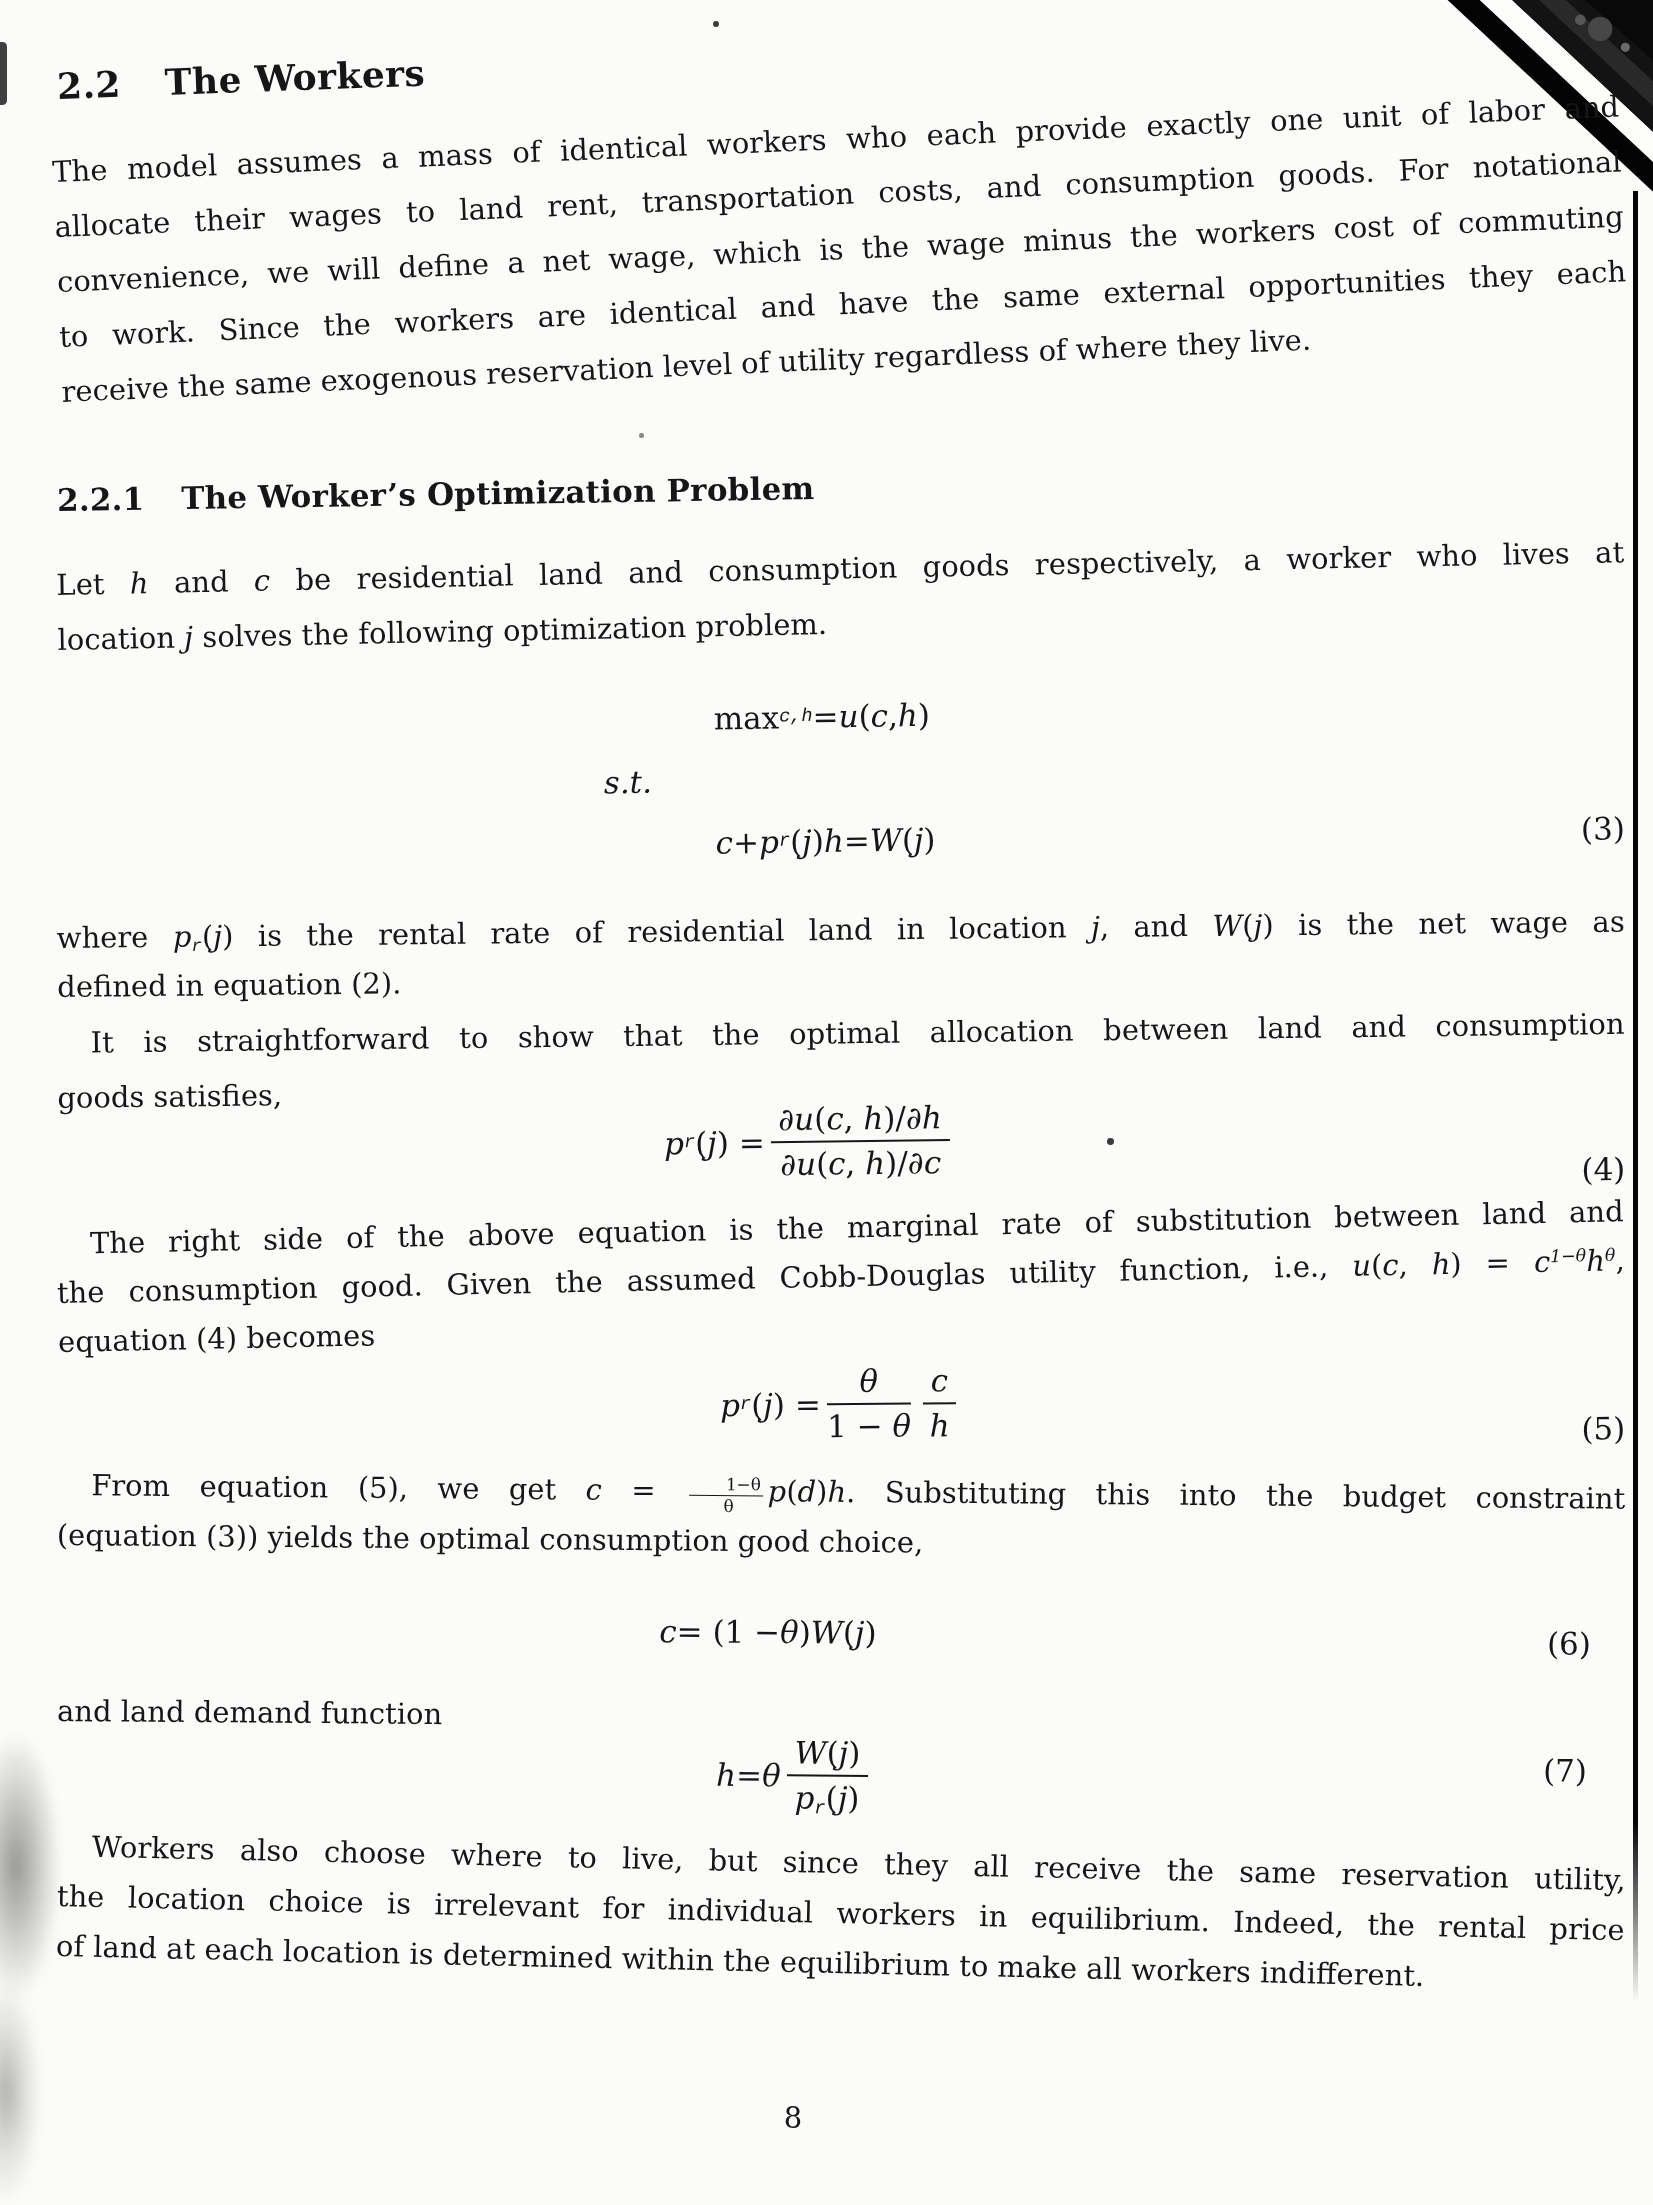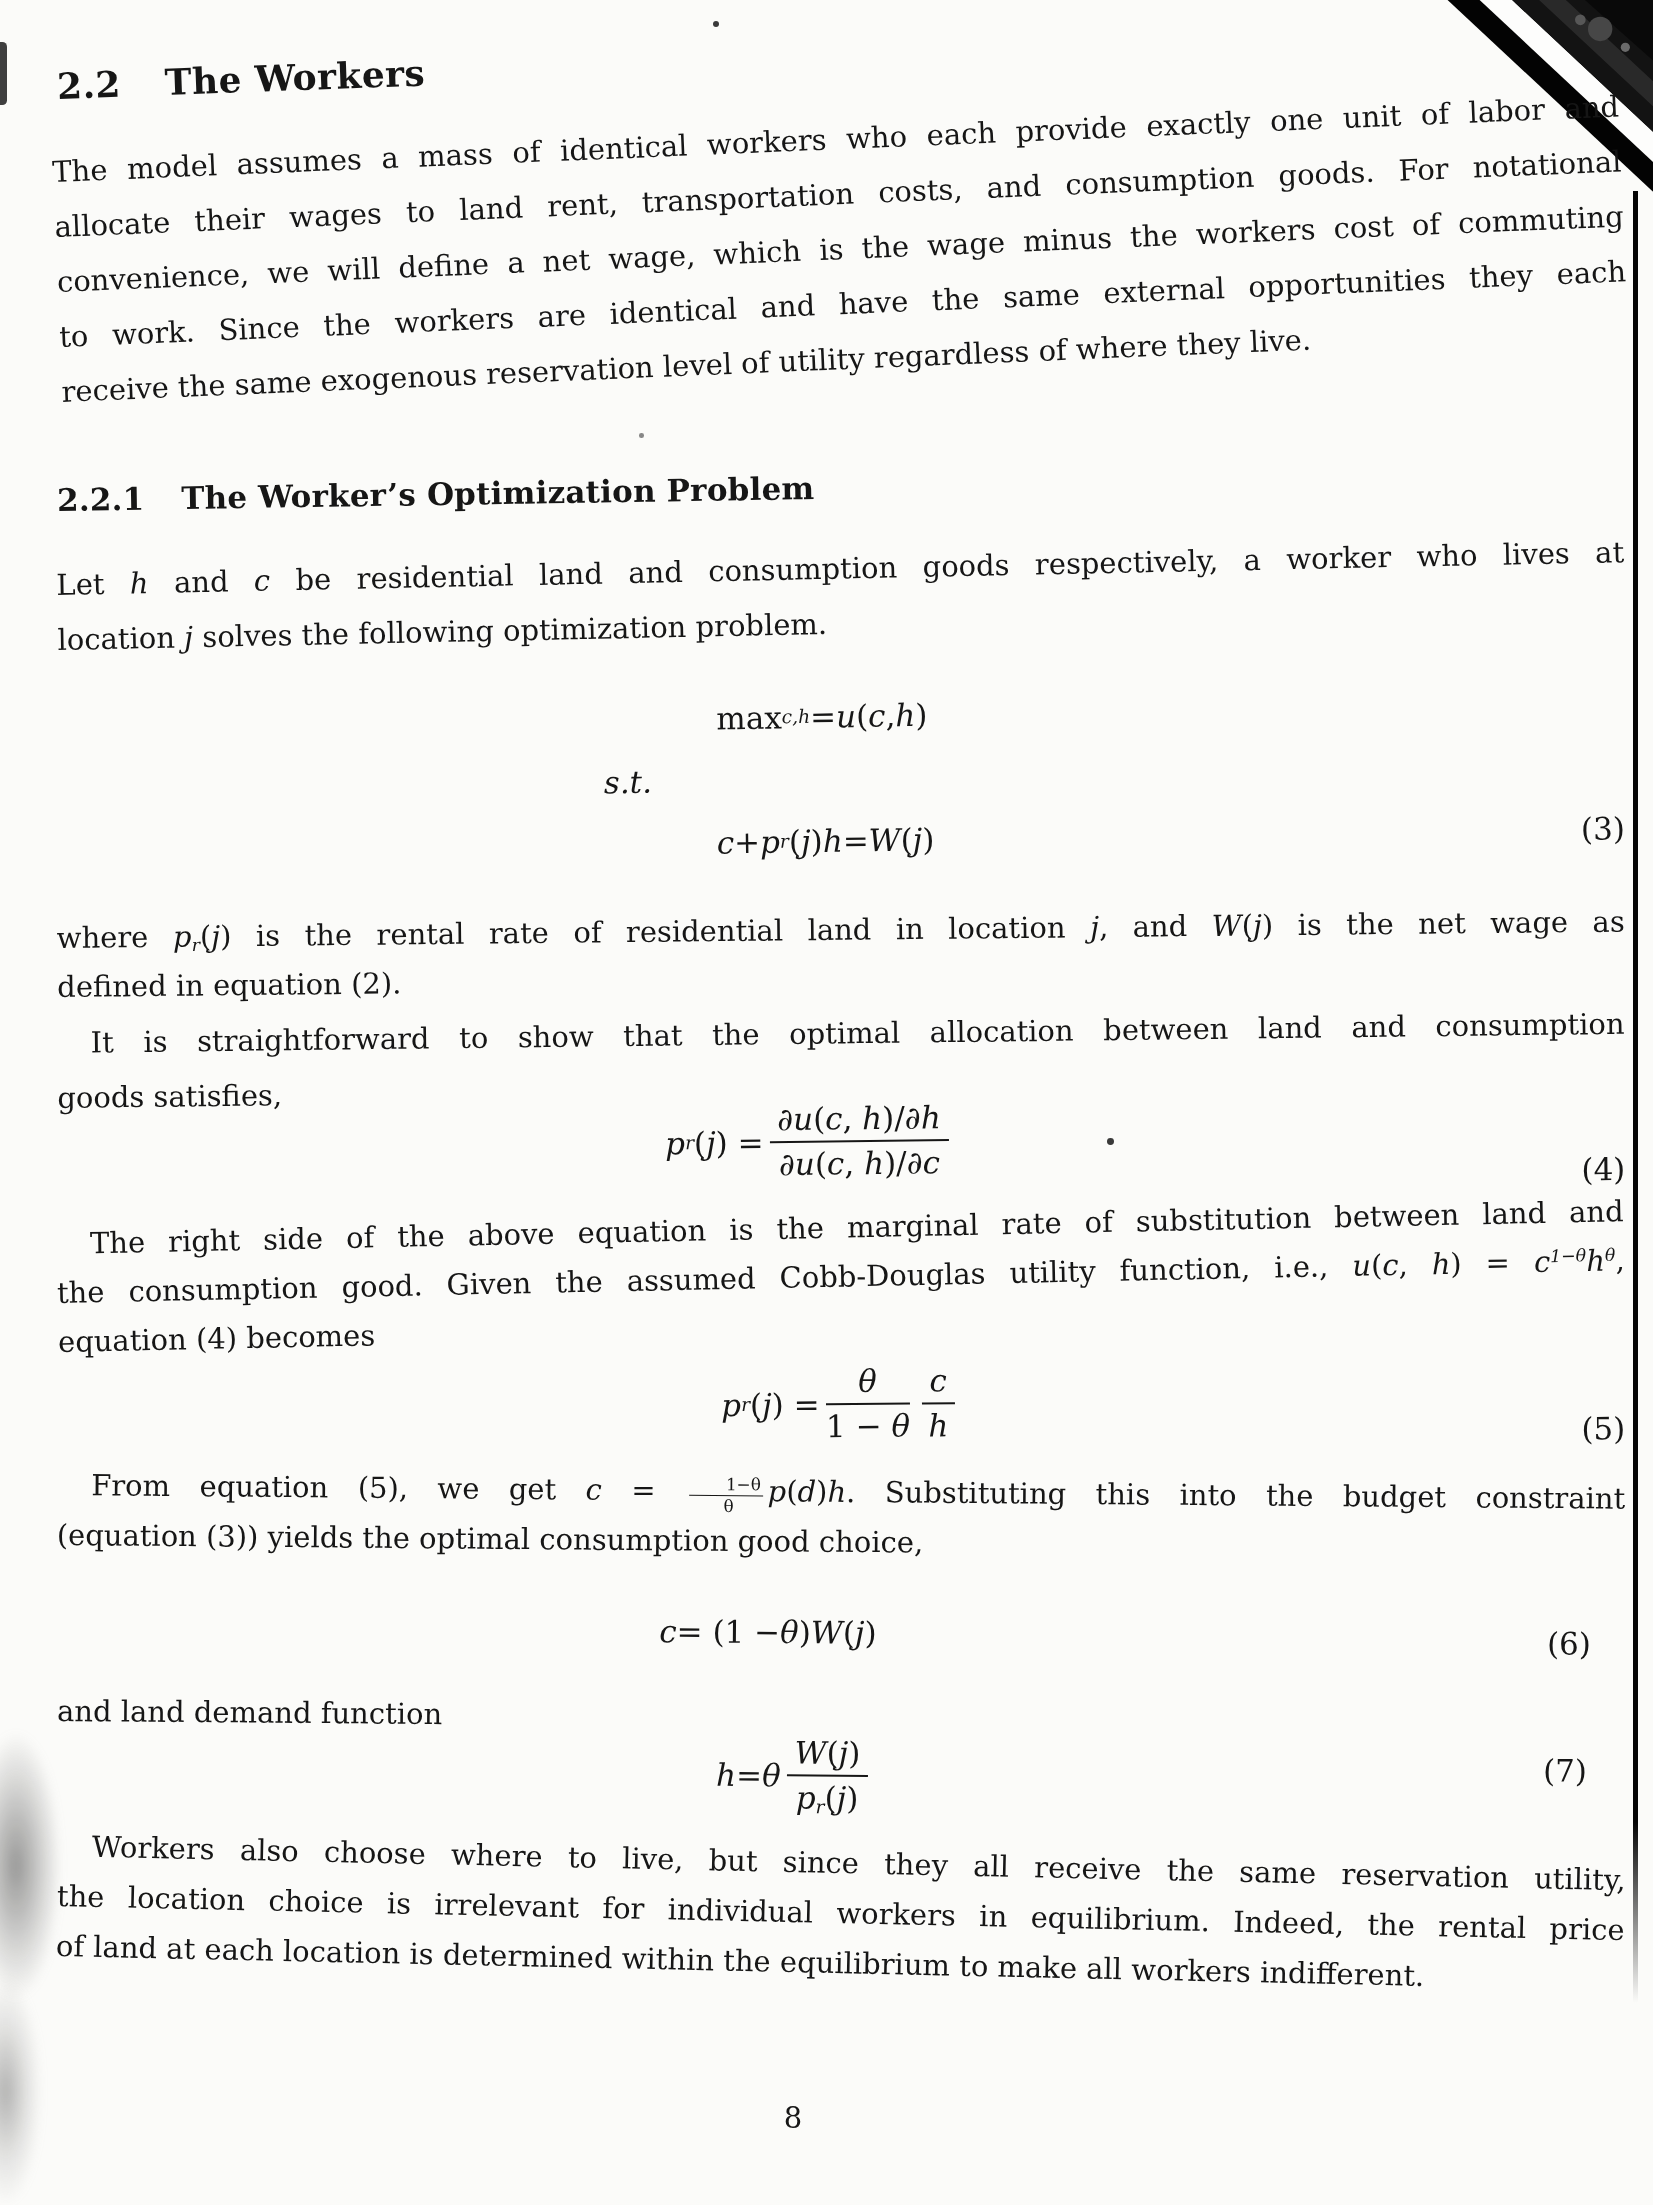--- a/index.html
+++ b/index.html
@@ -25,7 +25,7 @@
   .para .line.last{text-align-last:left;white-space:normal;}
   .para.indent .line:first-child{text-indent:34px;}
   .para i{font-style:italic;}
-  sub{font-size:.6em;vertical-align:-.25em;line-height:0;}
+  sub{font-size:.6em;vertical-align:-.25em;line-height:0;font-family:Liberation Mono, monospace;}
   sup{font-size:.6em;vertical-align:.55em;line-height:0;}
   
   .para .frac{font-size:.58em;margin:0 4.6px;transform:translateY(2.3px);}

